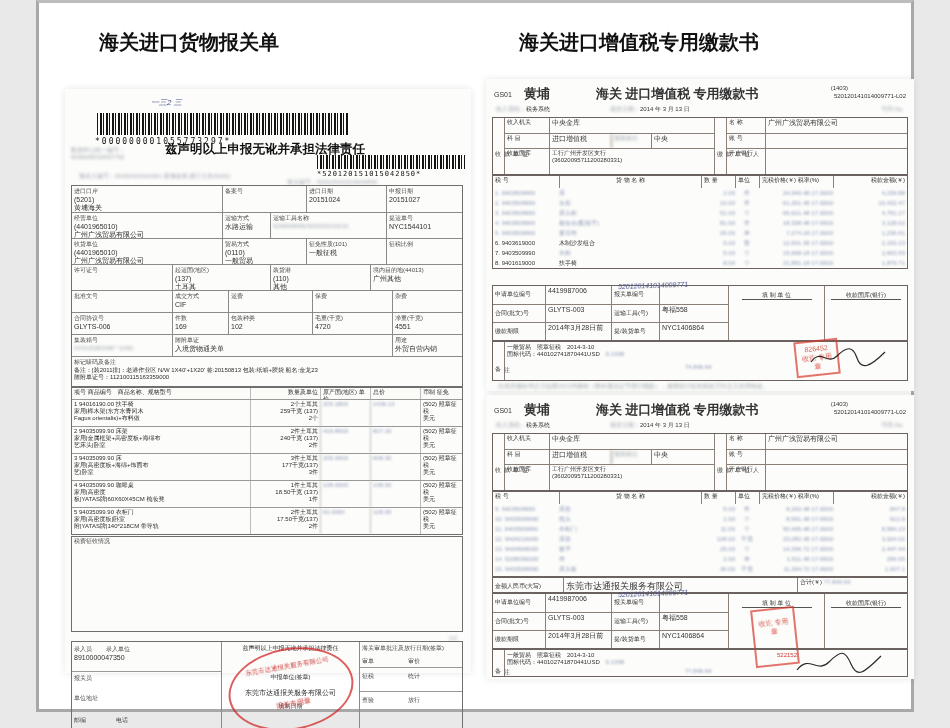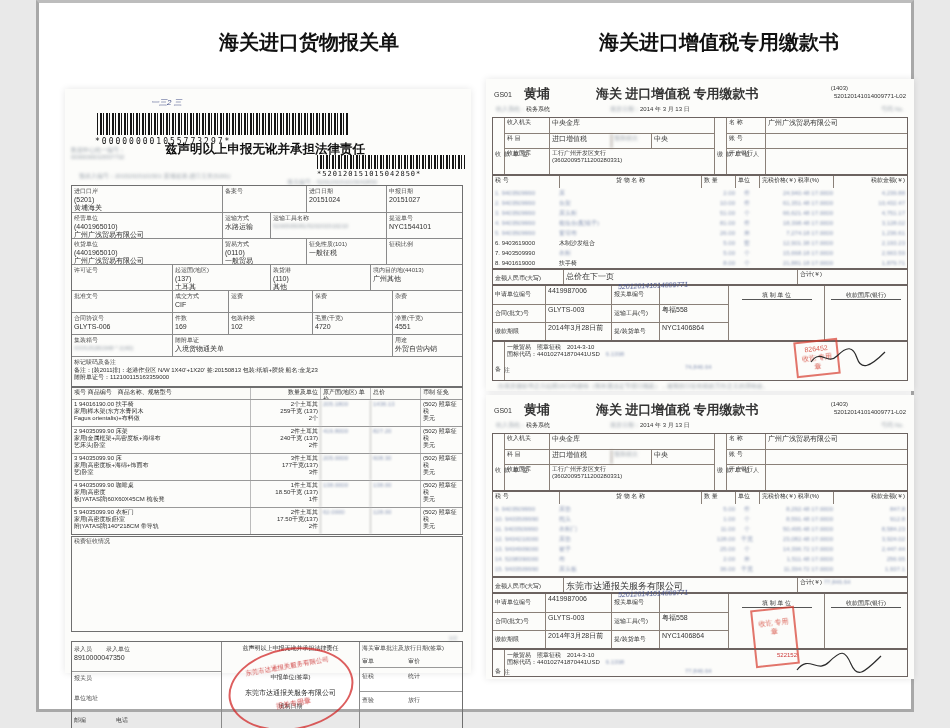--- a/index.html
+++ b/index.html
@@ -10,7 +10,7 @@
   .logo .br{color:#1b75bc;font-weight:bold;margin-right:4px;}
   .logo .b1{color:#1d2430;font-weight:bold;}
   .logo .b2{color:#2a3240;font-weight:normal;}
-  .ptitle{position:absolute;top:26px;font-size:20px;font-weight:bold;color:#111;text-align:center;}
+  .ptitle{position:absolute;top:26px;font-size:20px;font-weight:bold;color:#111;}
   .doc{position:absolute;background:#fcfcfa;box-shadow:0 0 7px rgba(0,0,0,0.10);}
   .doc *{box-sizing:border-box;}
   

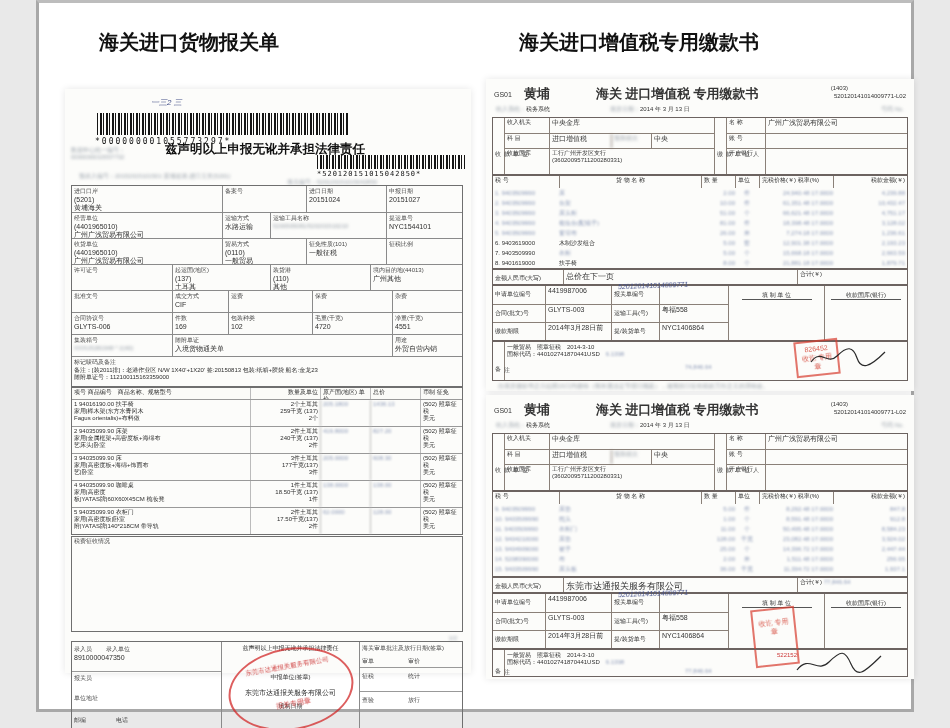--- a/index.html
+++ b/index.html
@@ -381,11 +381,6 @@
         </div>
       </div>
 
-      <div class="vbox" style="top:190px;height:16px;display:flex;">
-        <div class="vc t6" style="width:70px;padding-top:5px;">金额人民币(大写)</div>
-        <div class="vc t8" style="flex:1;padding-top:2px;">总价在下一页</div>
-        <div class="vc t6" style="width:110px;">合计(￥)</div>
-      </div>
 
       <div class="vbox" style="top:206px;height:56px;display:flex;">
         <div style="width:236px;border-right:1px solid #8a8078;position:relative;">

